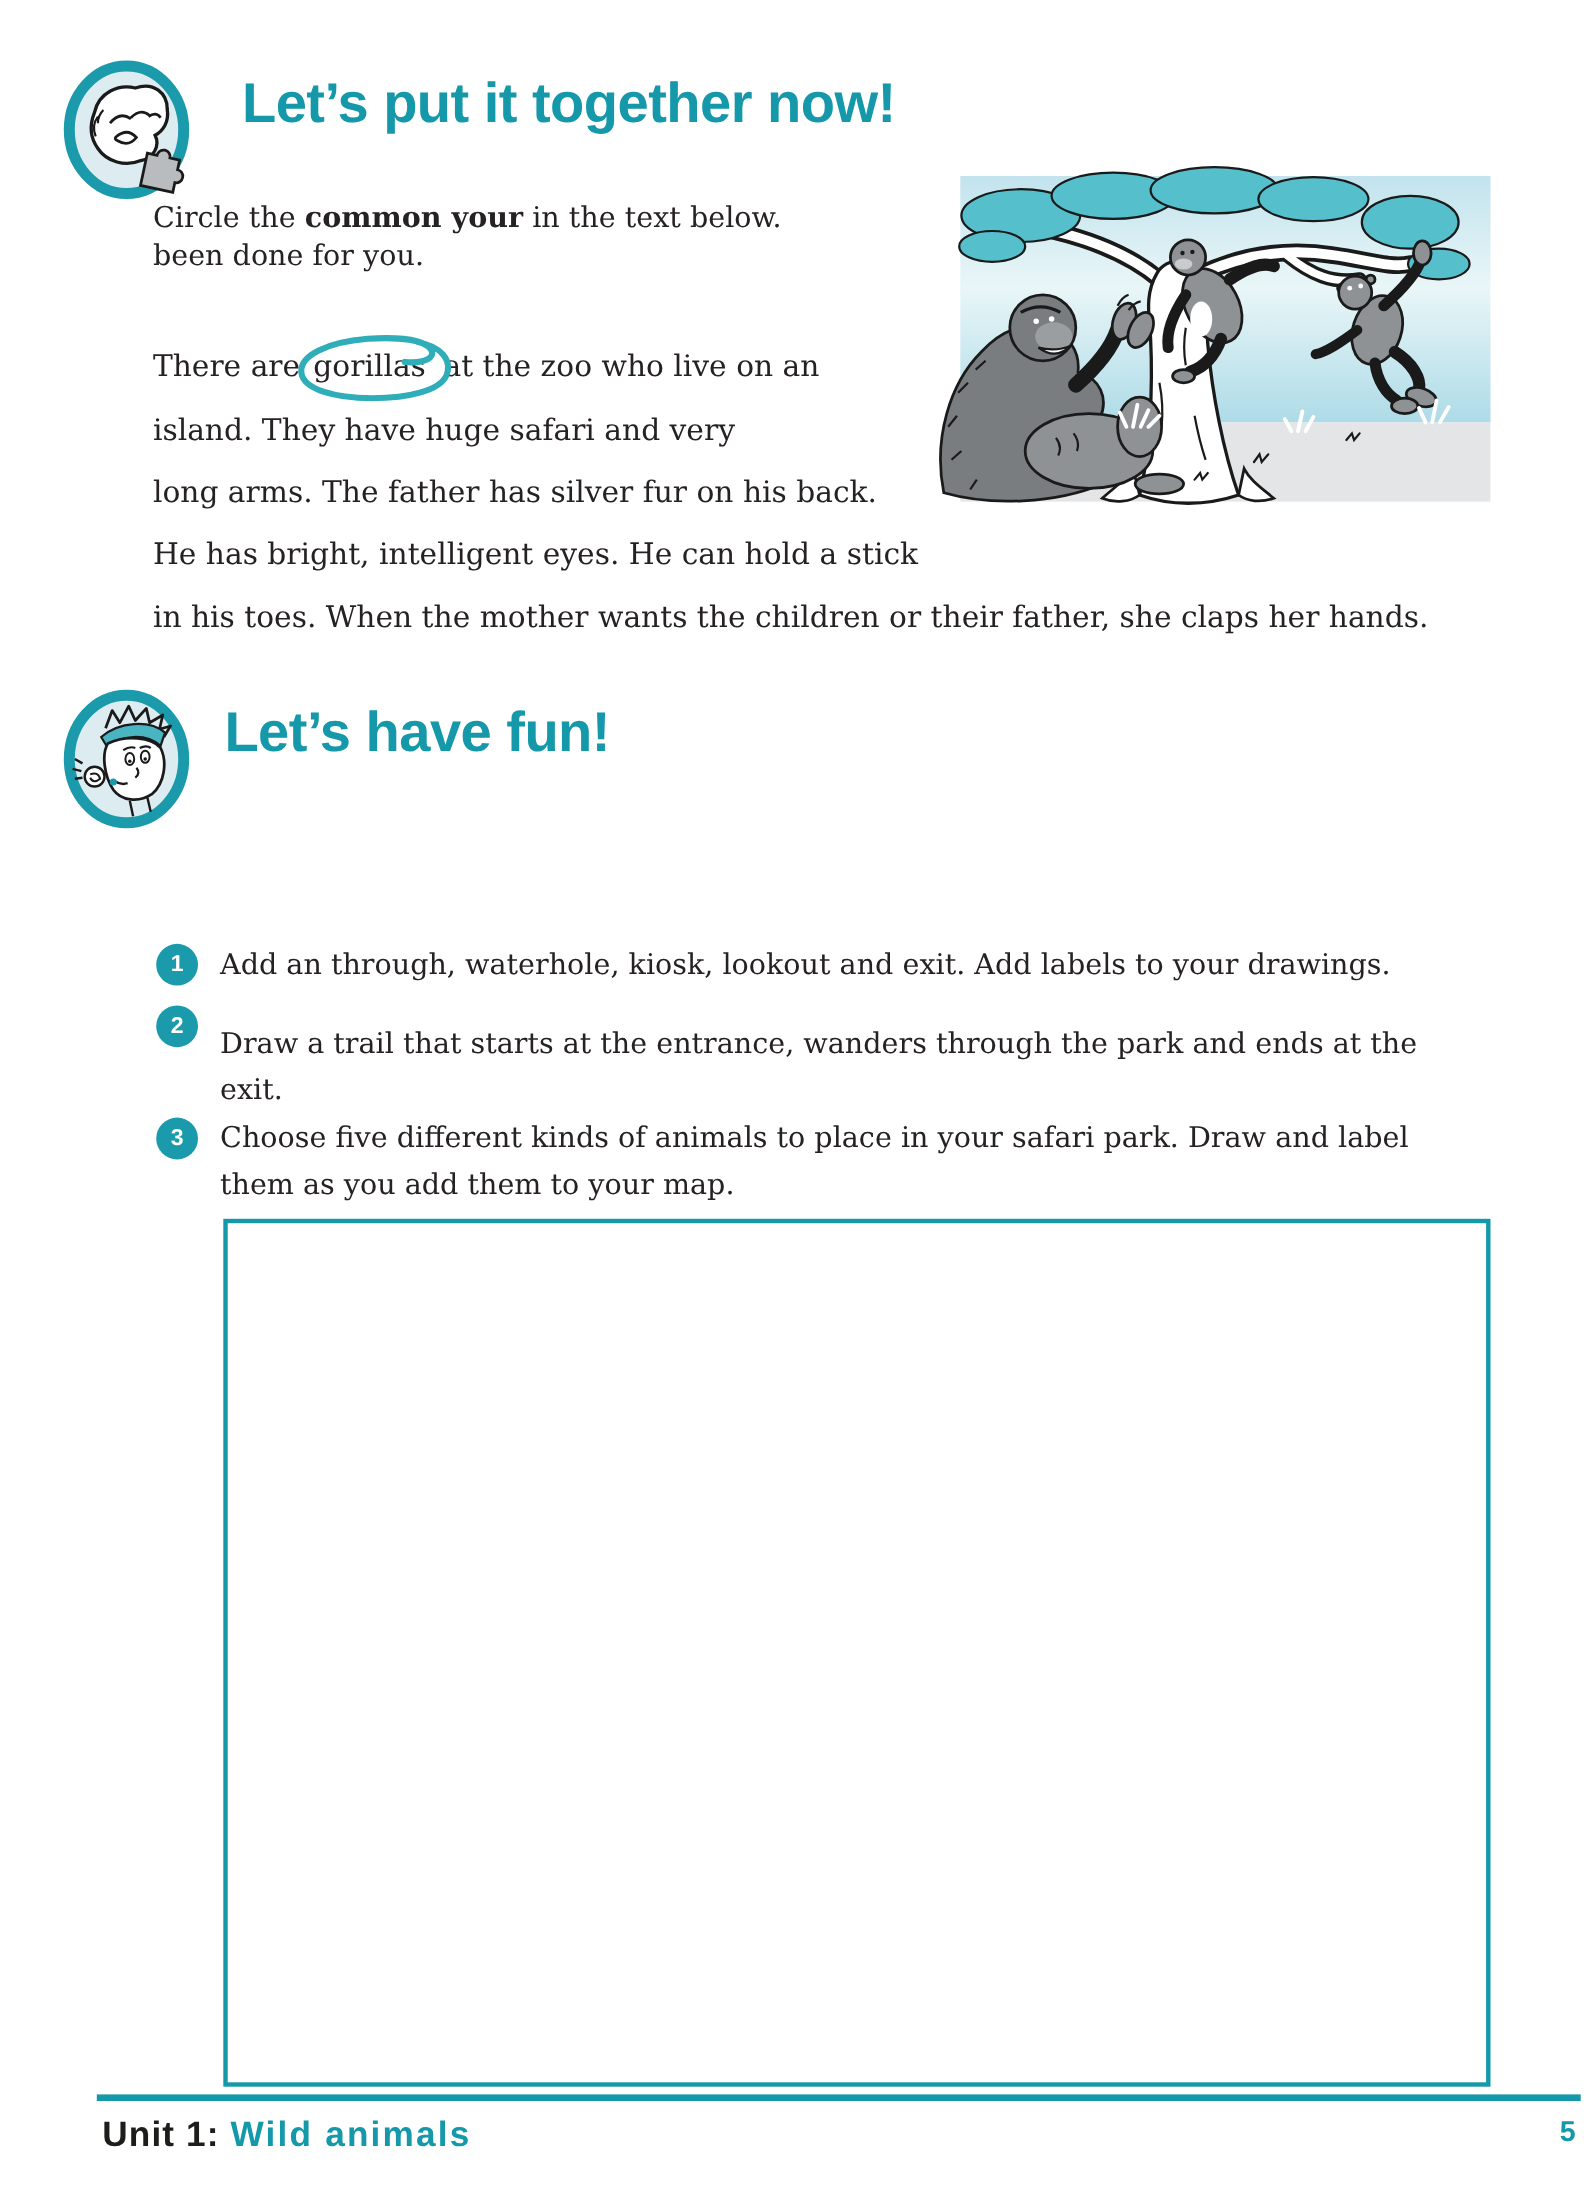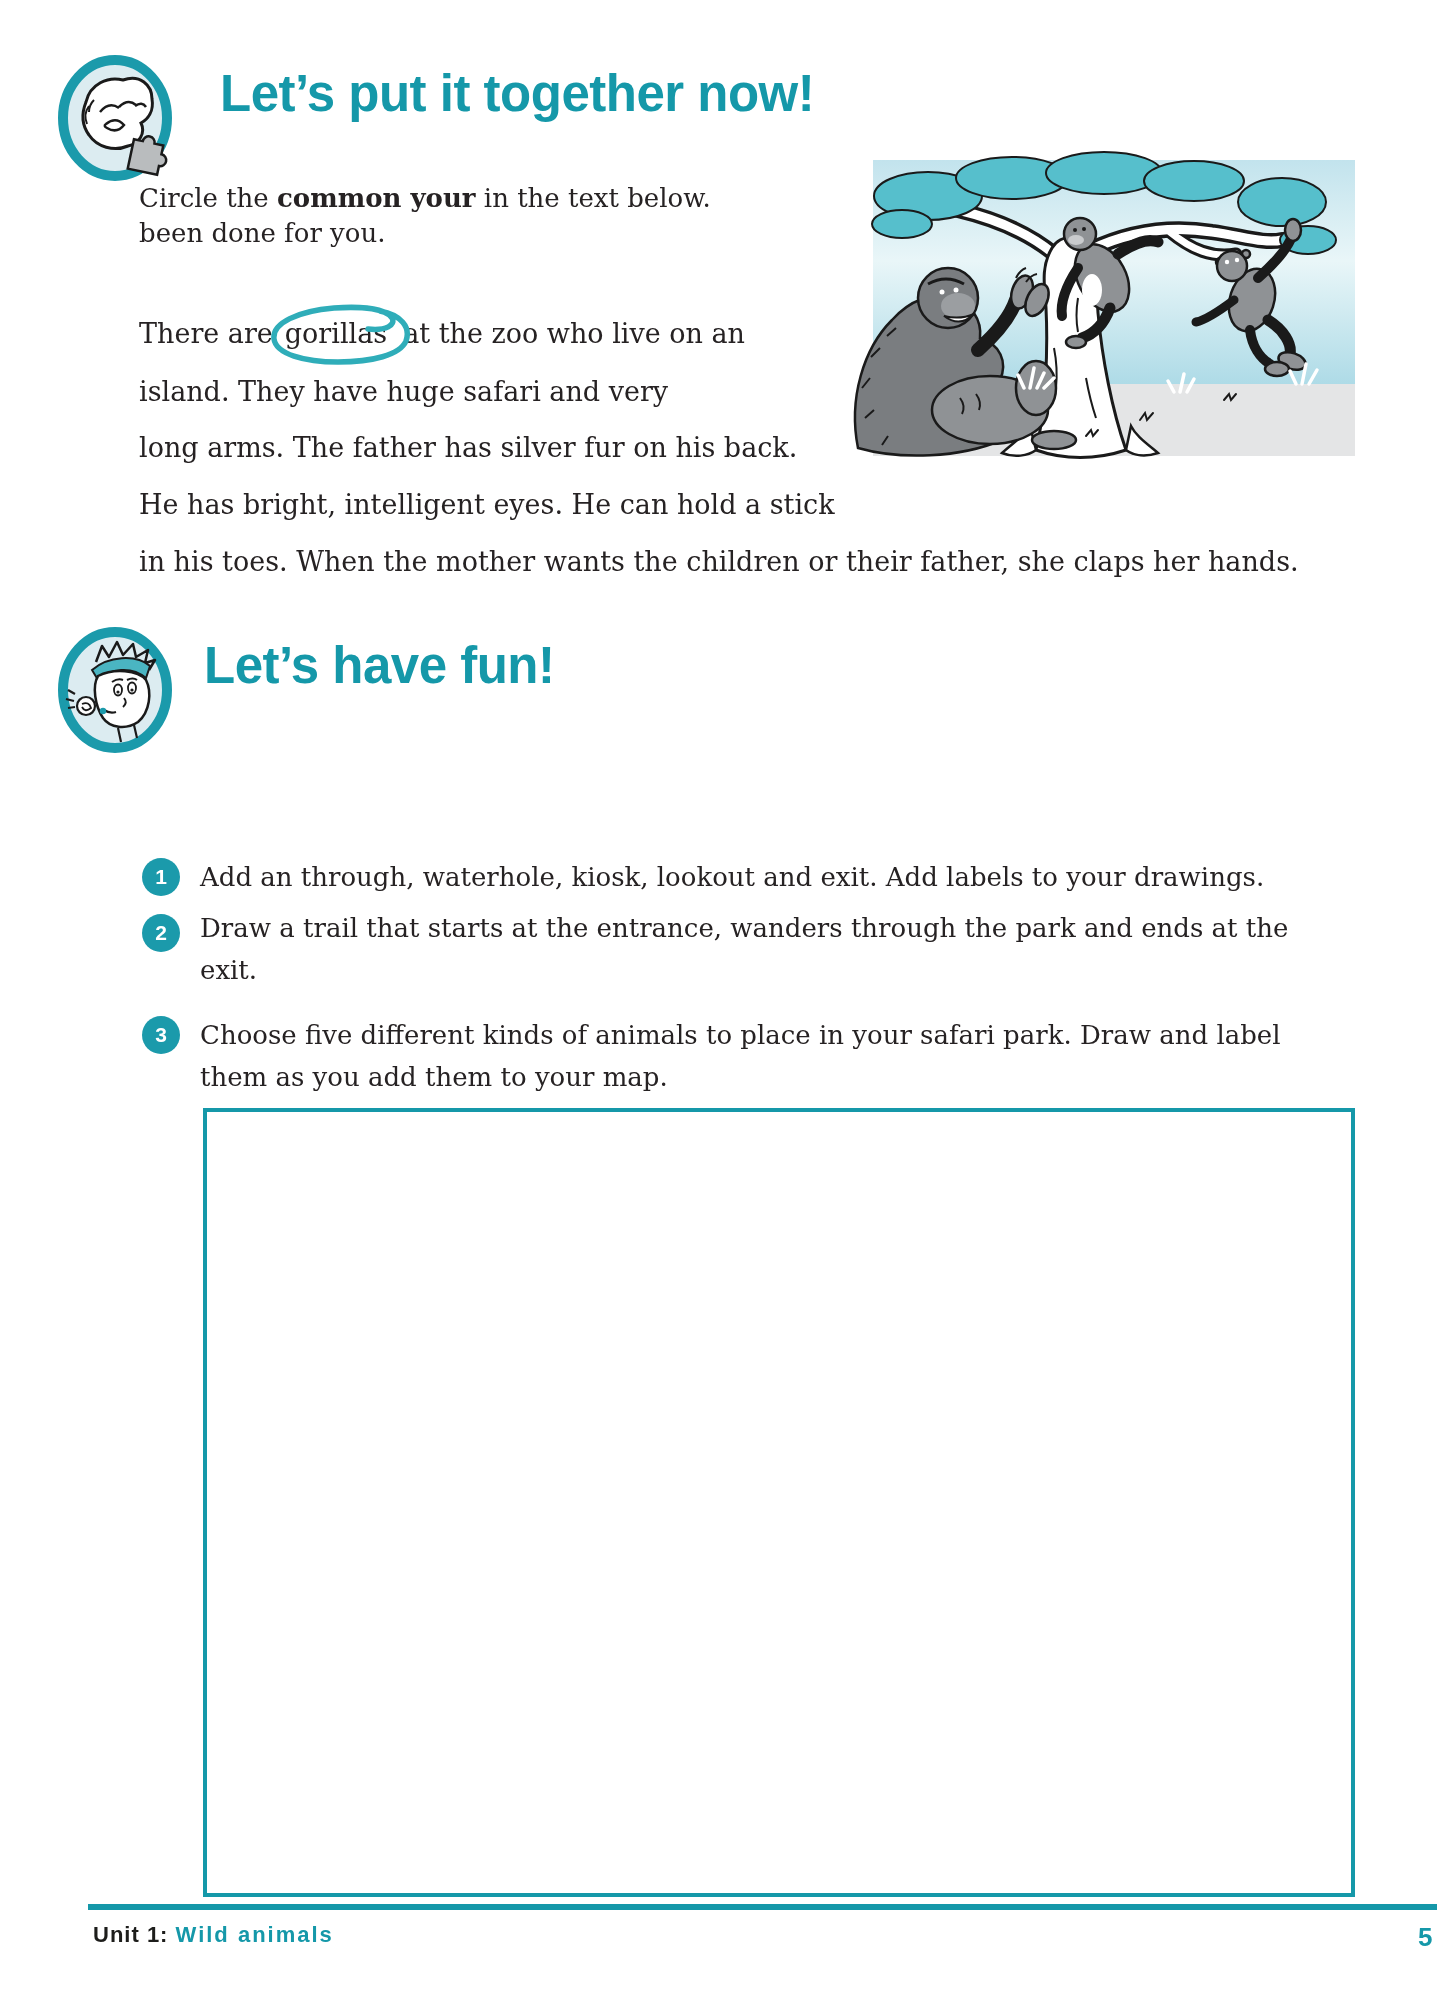--- a/index.html
+++ b/index.html
@@ -182,7 +182,7 @@
   </div>
 
   <div class="abs step-badge" style="left:142px;top:914px;">2</div>
-  <div class="abs step-text" style="left:200px;top:907px;width:1180px;">
+  <div class="abs step-text" style="left:200px;top:928px;width:1180px;">
     <div>Draw a trail that starts at the entrance, wanders through the park and ends at the</div>
     <div>exit.</div>
   </div>

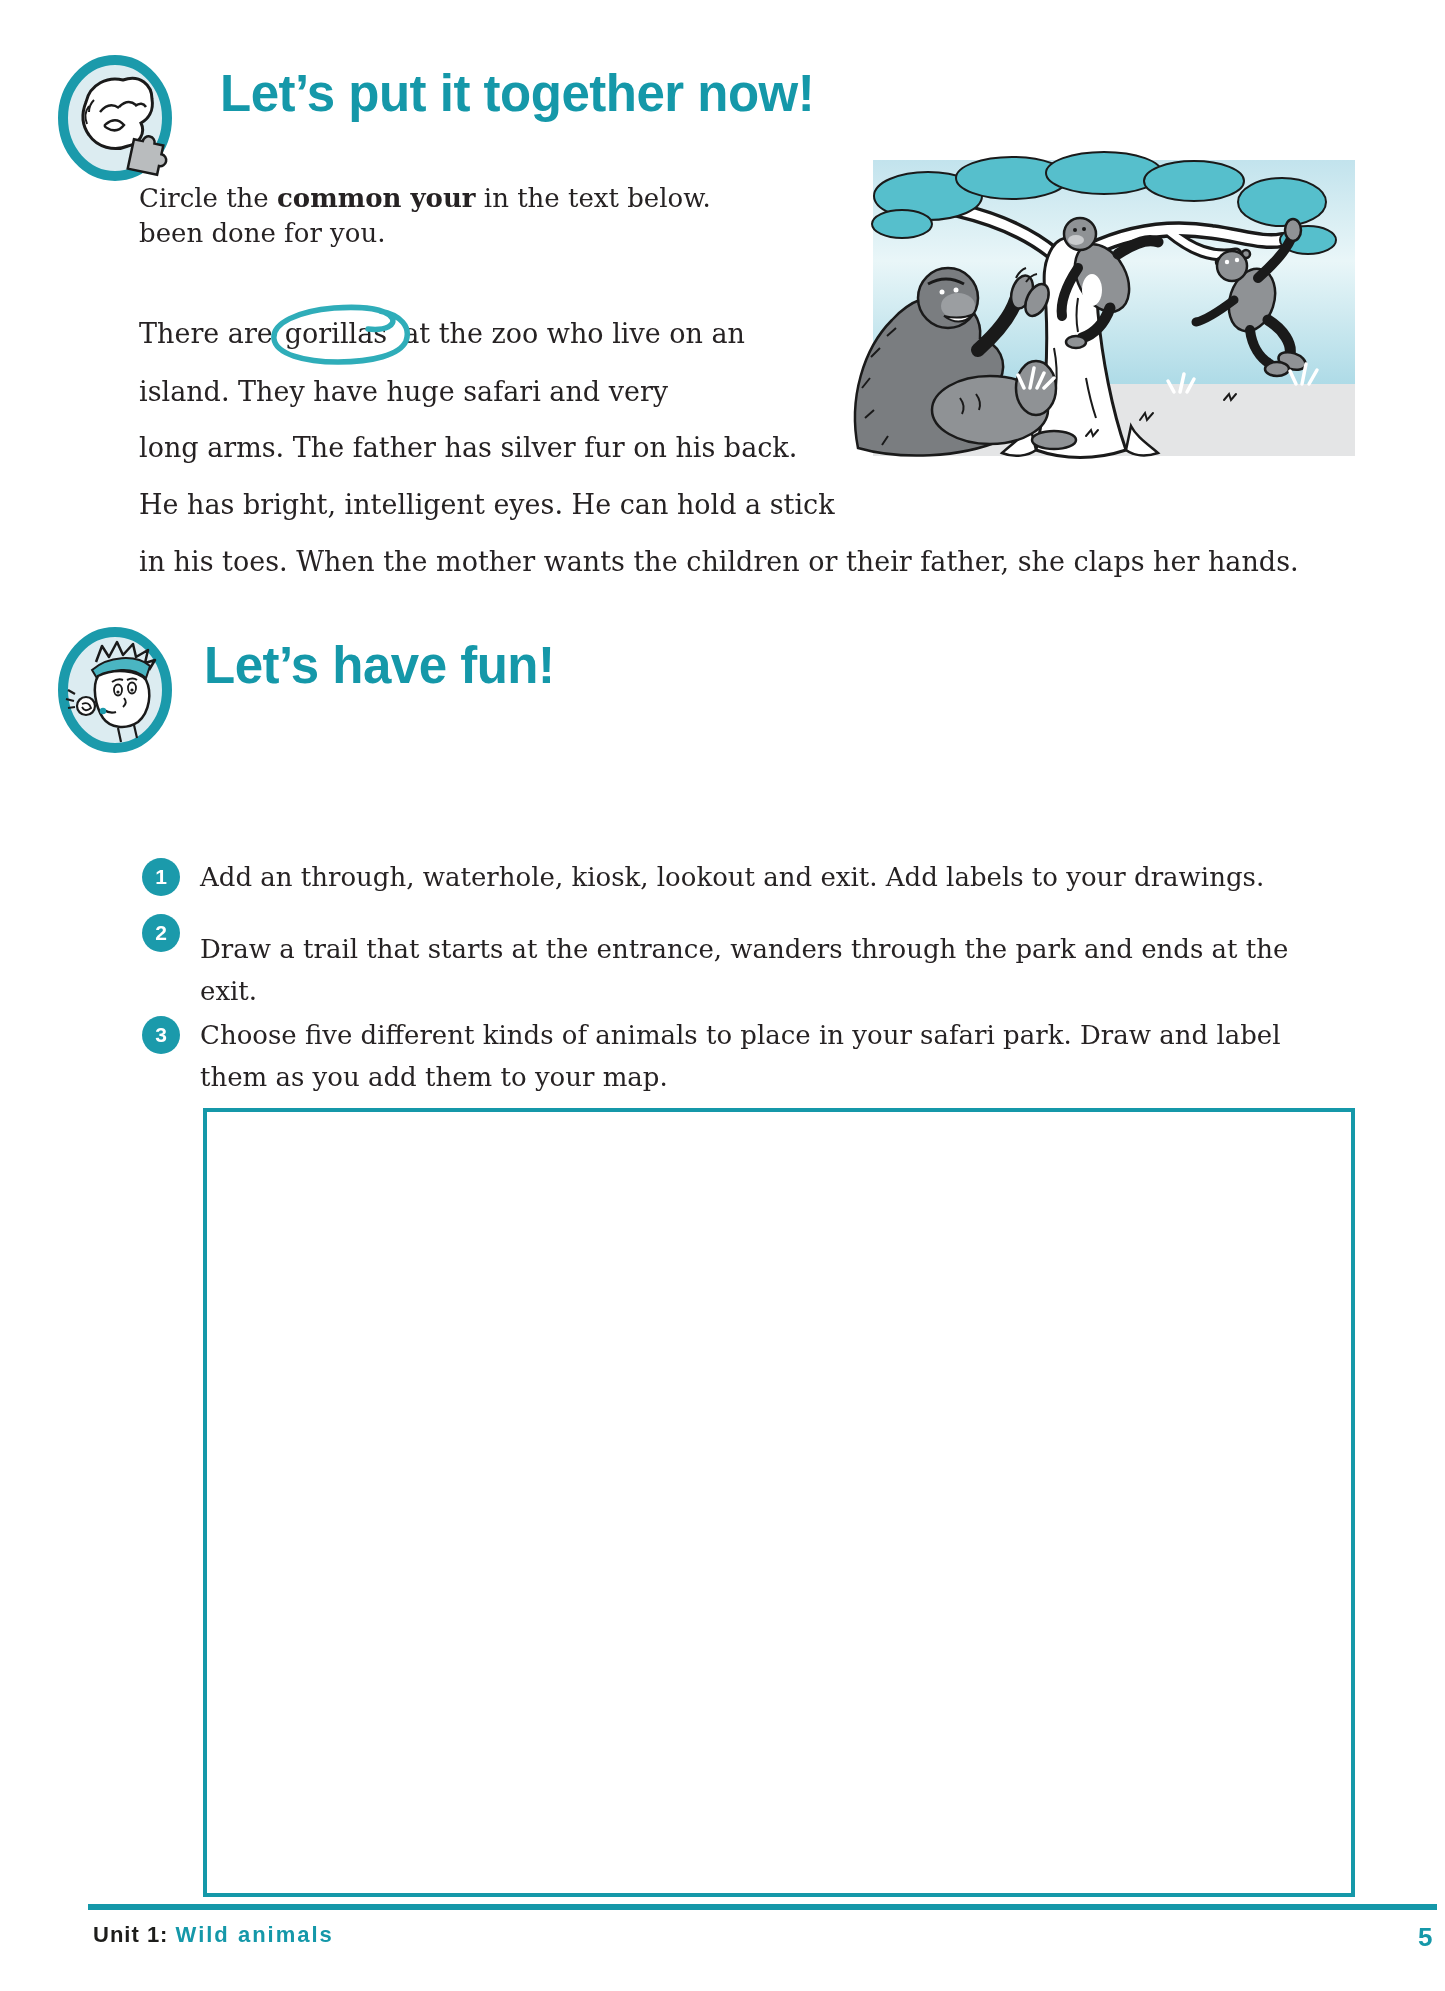--- a/index.html
+++ b/index.html
@@ -19,7 +19,7 @@
   .step-text{font-size:26px;line-height:42px;color:#262223;}
   .drawing-box{border:4px solid #1598a9;background:#fff;box-sizing:border-box;}
   .footer-rule{background:#1598a9;}
-  .footer-text{font-family:"Liberation Sans",sans-serif;font-weight:700;font-size:22px;
+  .footer-text{font-family:"Liberation Sans",sans-serif;font-weight:700;font-size:32px;
                letter-spacing:1px;white-space:nowrap;}
   .footer-unit{color:#1d1d1b;}
   .footer-title{color:#1598a9;letter-spacing:2px;}

